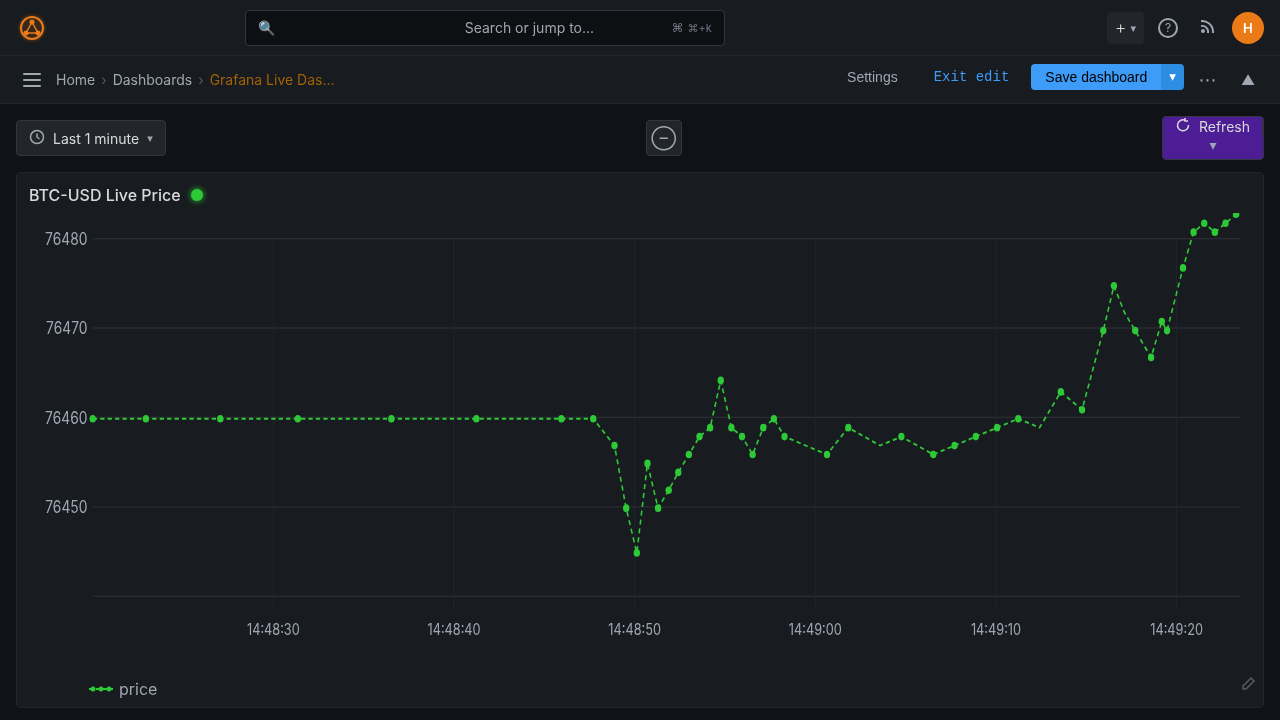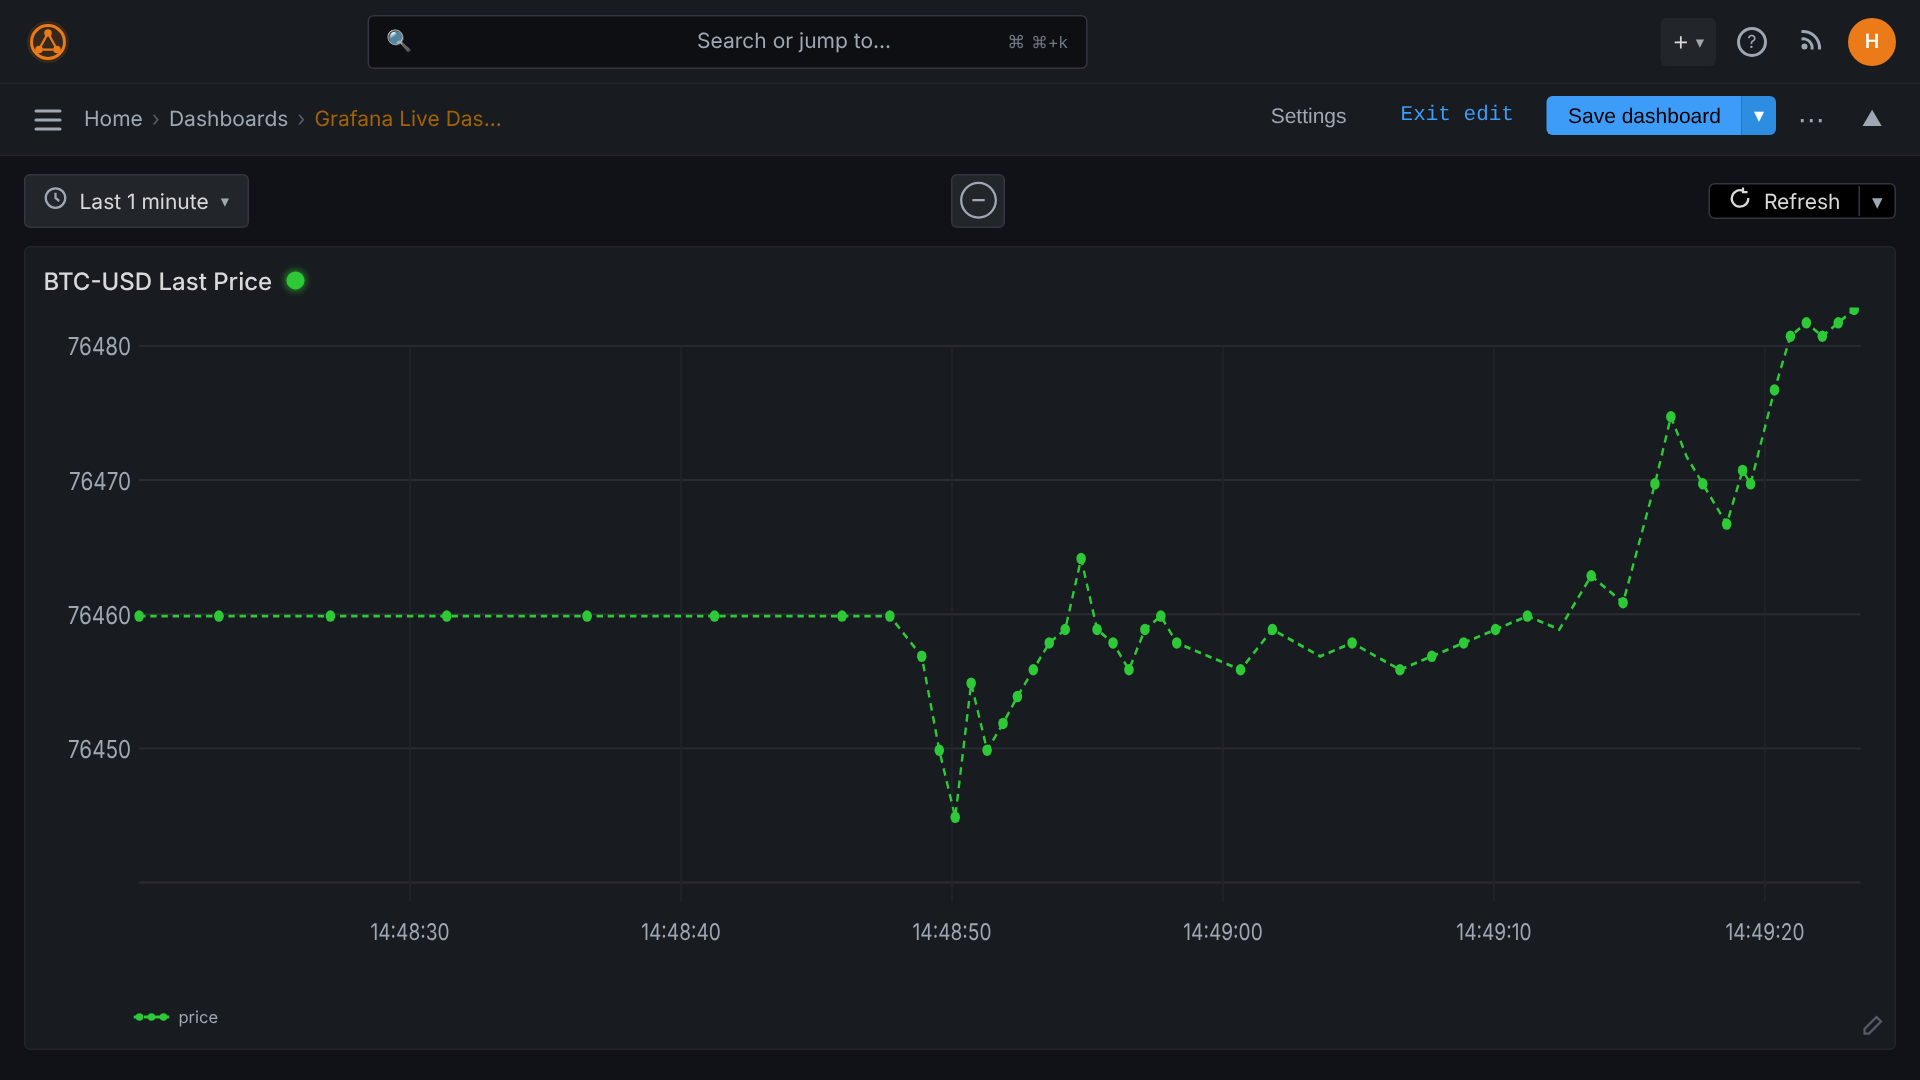--- a/index.html
+++ b/index.html
@@ -226,11 +226,12 @@
     .refresh-btn {
       display: flex;
       align-items: center;
-      background: #000000;
+      background: #4c1d95;
       border: 1px solid #333640;
       border-radius: 4px;
-      height: 24px;
-      cursor: pointer;
+      height: 44px;
+      cursor: pointer;
+      flex-direction: column;
     }
     .refresh-main {
       display: flex;

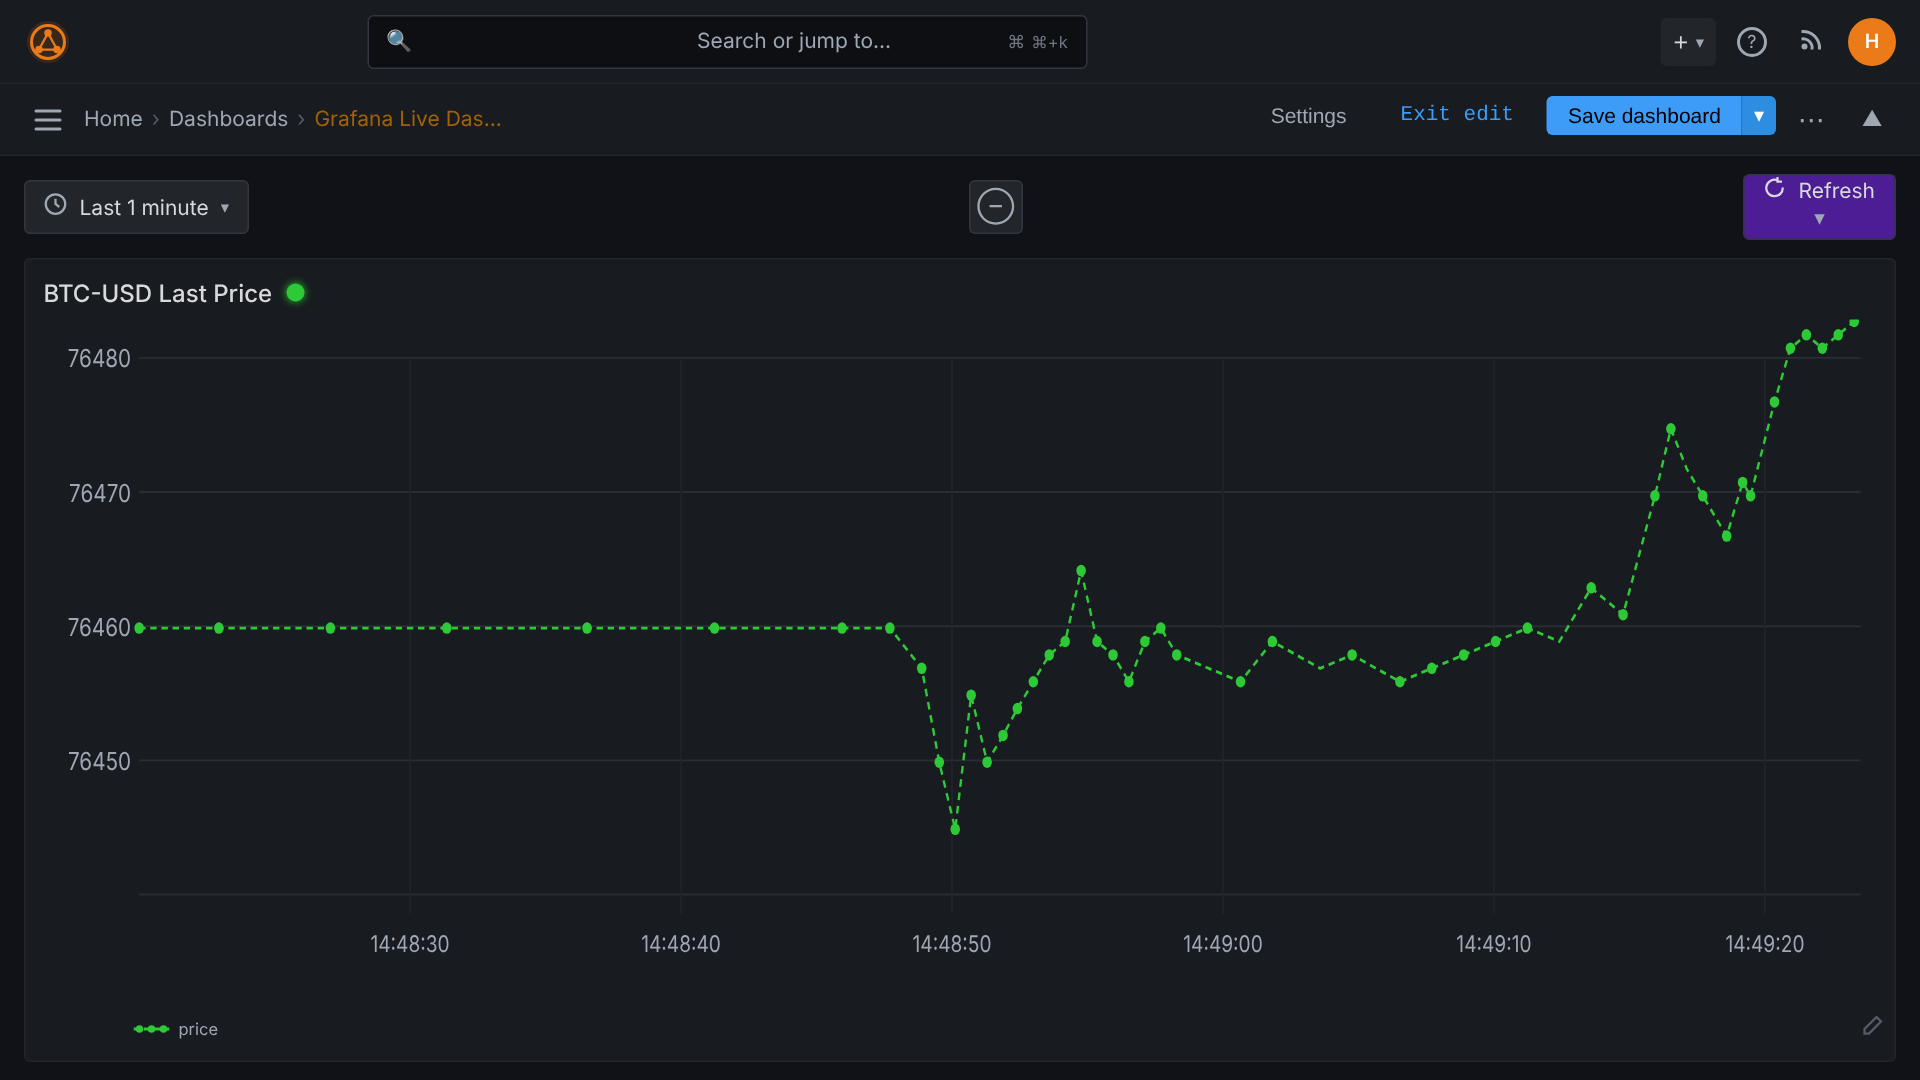--- a/index.html
+++ b/index.html
@@ -410,7 +410,7 @@
 
 <div class="panel">
   <div class="panel-header">
-    <span class="panel-title">BTC-USD Last Price</span>
+    <span class="panel-title">BTC-USD Live Price</span>
     <div class="live-dot"></div>
   </div>
   <div class="chart-container">

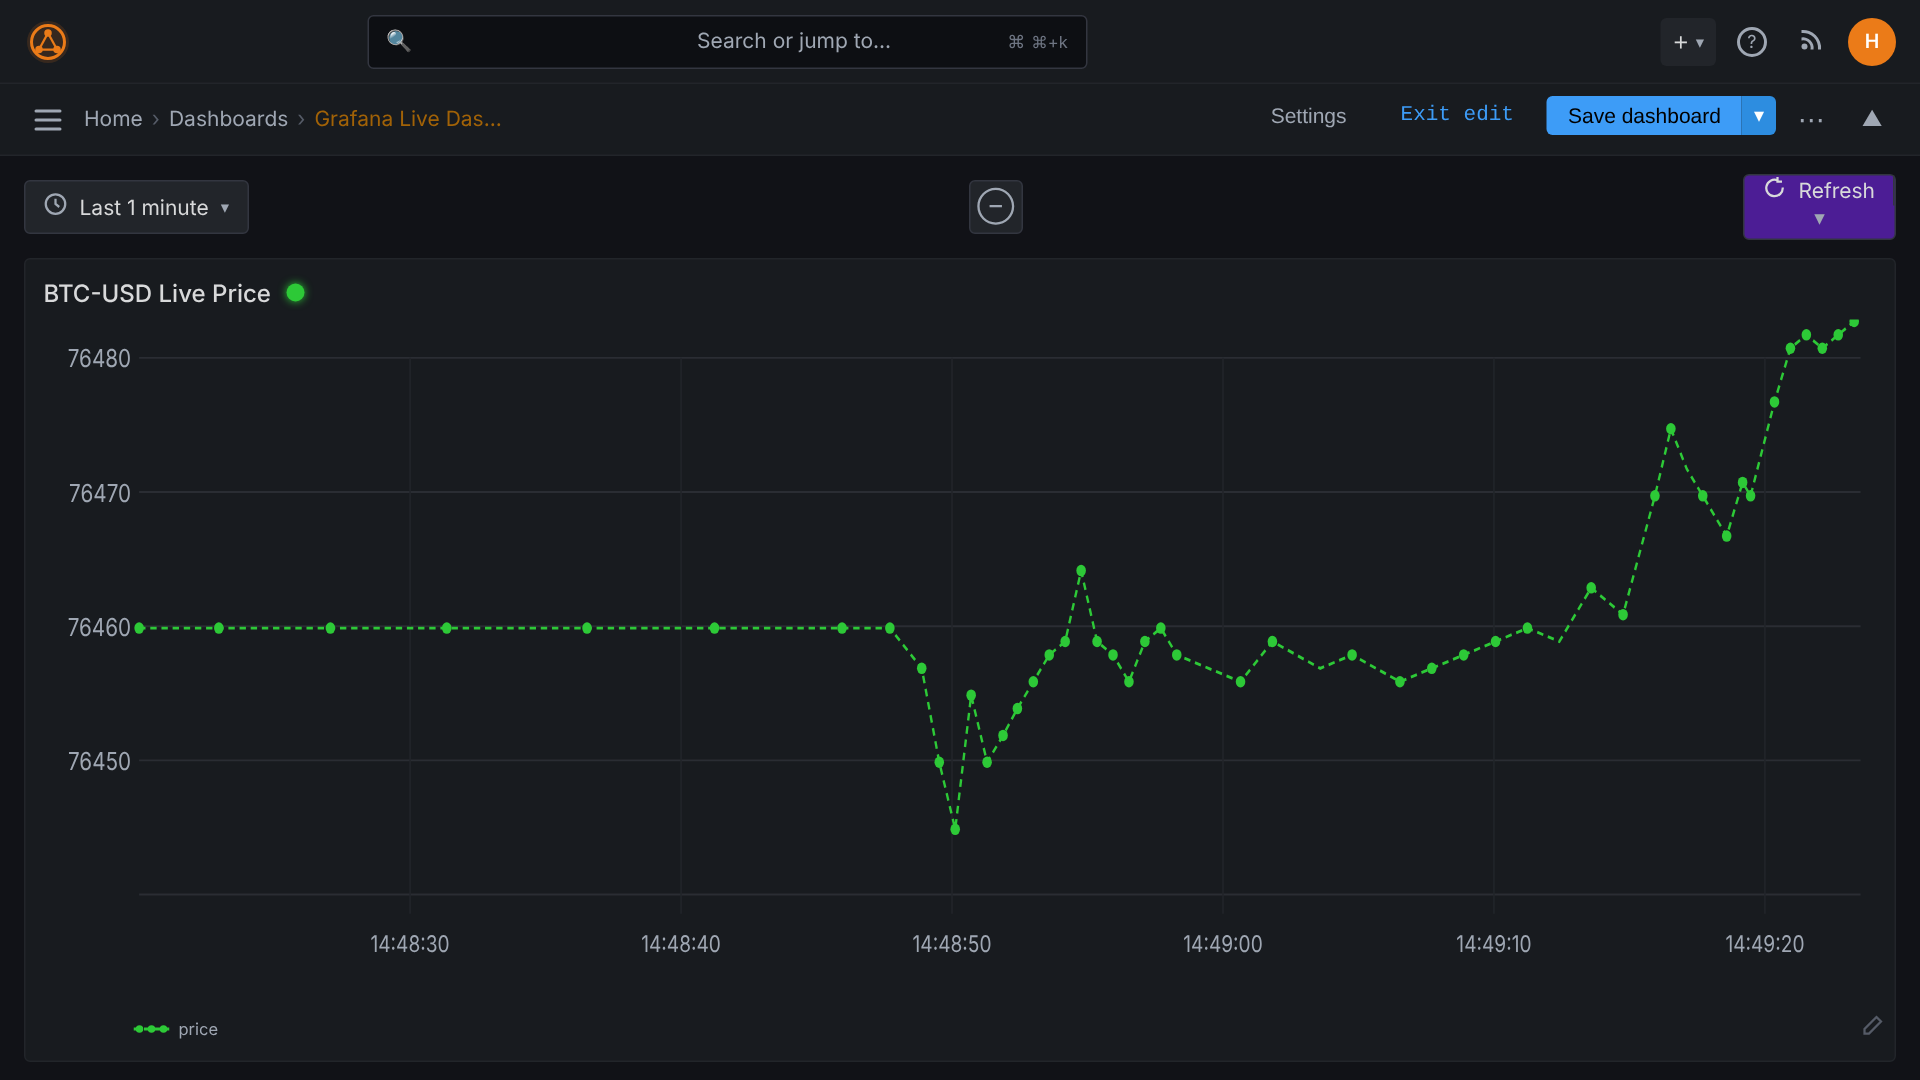--- a/index.html
+++ b/index.html
@@ -298,7 +298,7 @@
       align-items: center;
       gap: 2px;
     }
-    .legend-label { color: #9fa7b3; font-size: 11px; }
+    .legend-label { color: #9fa7b3; font-size: 16px; }
   </style>
 </head>
 <body>

